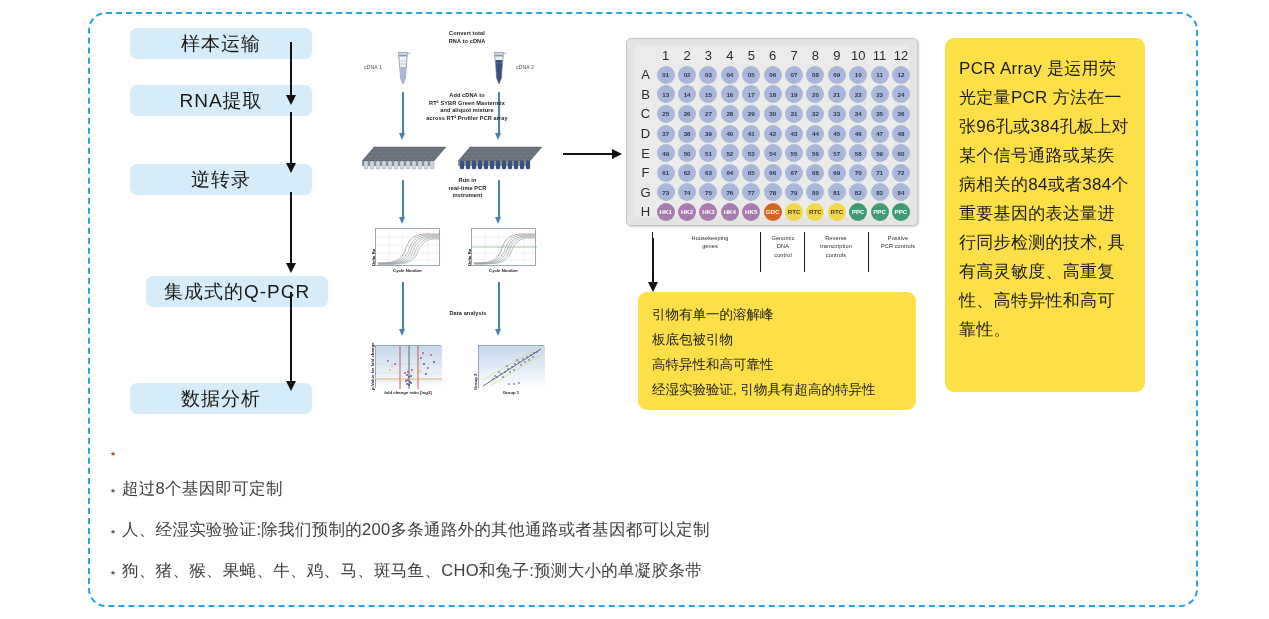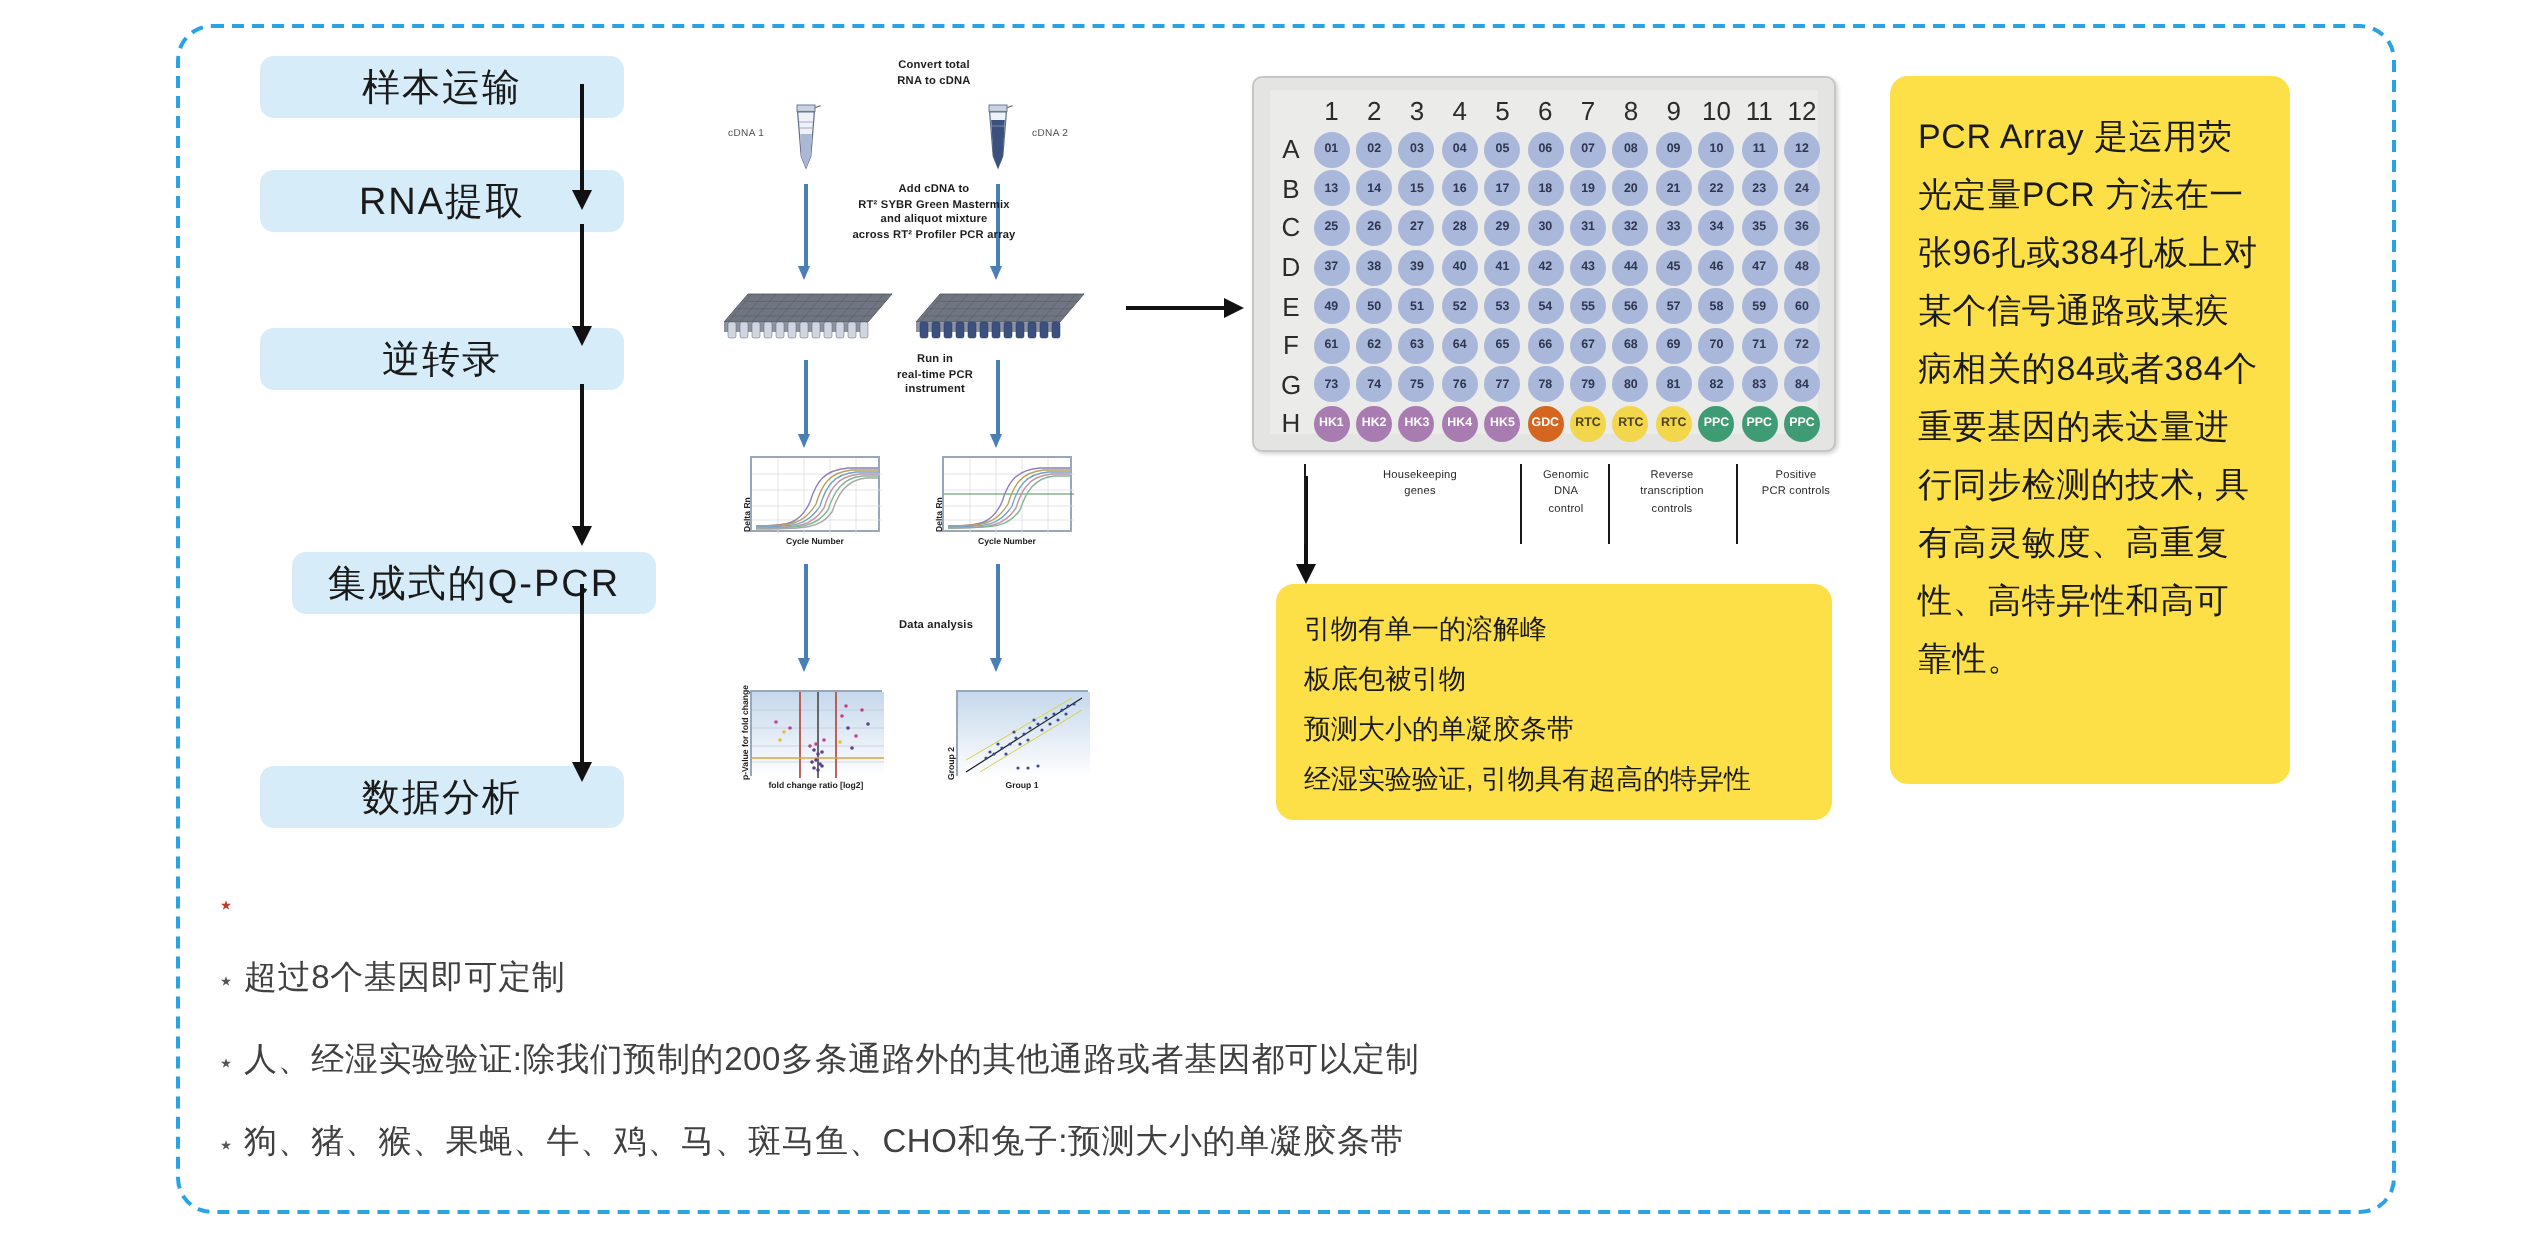--- a/index.html
+++ b/index.html
@@ -667,7 +667,7 @@
   <div class="info-box" id="plate-notes">
     <div class="line">引物有单一的溶解峰</div>
     <div class="line">板底包被引物</div>
-    <div class="line">预测大小的单凝胶条带</div>
+    <div class="line">高特异性和高可靠性</div>
     <div class="line">经湿实验验证, 引物具有超高的特异性</div>
   </div>
 

